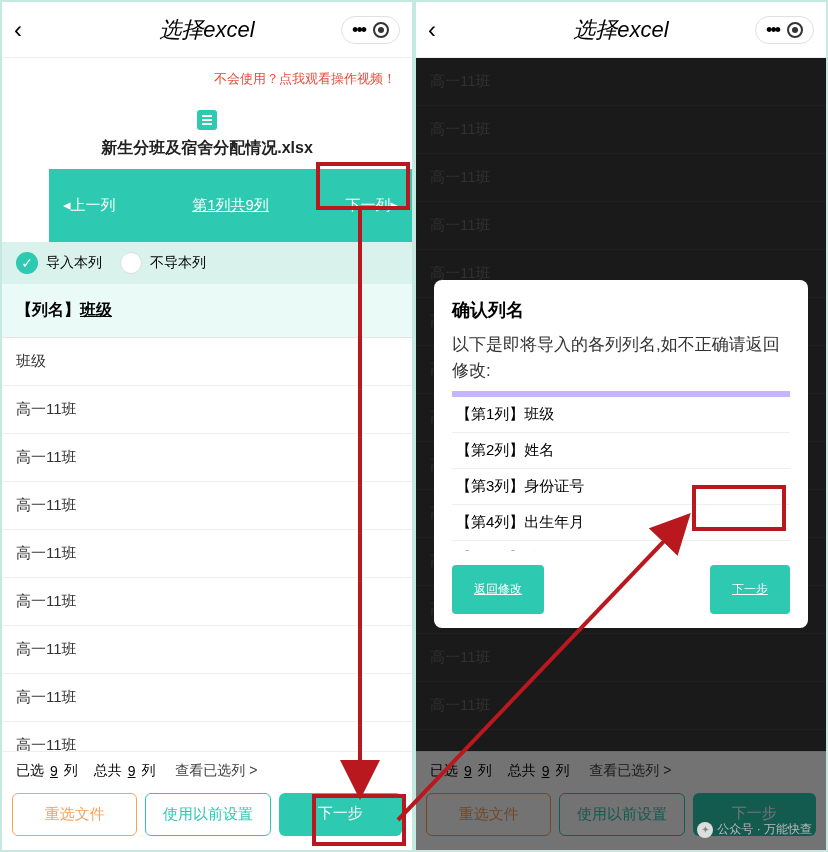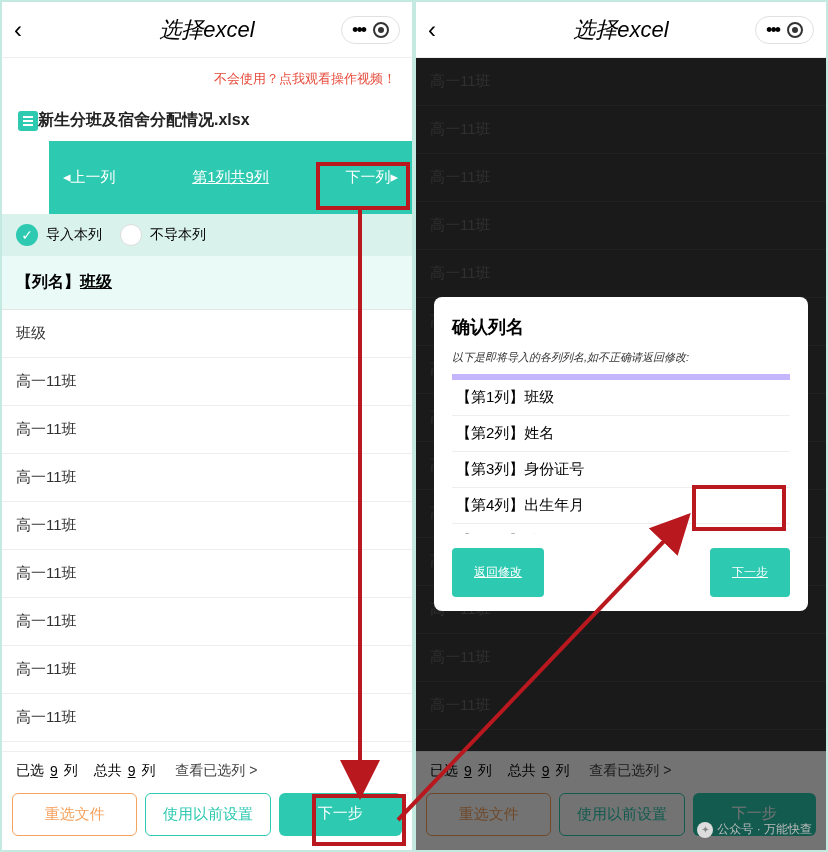--- a/index.html
+++ b/index.html
@@ -13,7 +13,7 @@
 .target { width: 16px; height: 16px; border: 2px solid #333; border-radius: 50%; display: flex; align-items: center; justify-content: center; }
 .target::after { content: ""; width: 6px; height: 6px; background: #333; border-radius: 50%; }
 .help { color: #e74c3c; font-size: 13px; text-align: right; padding: 12px 16px; }
-.file-row { display: flex; align-items: center; padding: 10px 16px; gap: 0; }
+.file-row { display: flex; align-items: center; padding: 10px 16px; gap: 8px; flex-direction: column; }
 .file-icon { width: 20px; height: 20px; background: #2dc9b0; border-radius: 3px; display: flex; align-items: center; justify-content: center; }
 .file-icon::after { content: ""; width: 10px; height: 2px; background: #fff; box-shadow: 0 -4px 0 #fff, 0 4px 0 #fff; }
 .file-name { font-size: 16px; font-weight: 600; color: #222; }

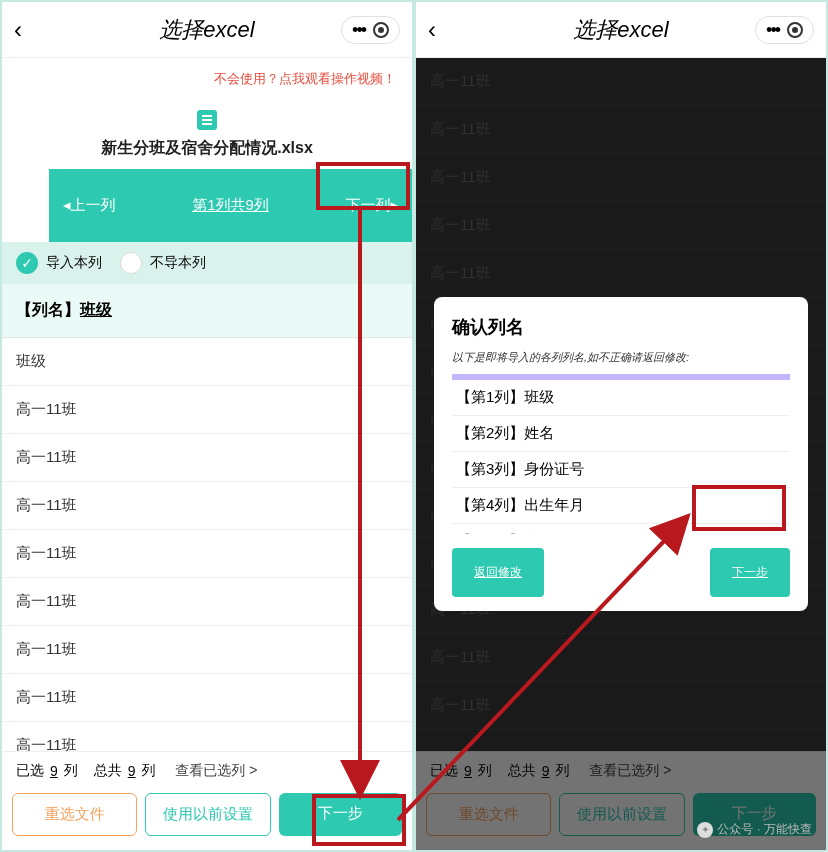--- a/index.html
+++ b/index.html
@@ -41,7 +41,7 @@
 .overlay { position: absolute; inset: 56px 0 0 0; background: rgba(0,0,0,0.55); display: flex; align-items: center; justify-content: center; padding: 0 18px; }
 .modal { background: #fff; border-radius: 8px; width: 100%; padding: 18px 18px 14px; }
 .modal-title { text-align: left; font-size: 18px; font-weight: 600; margin-bottom: 10px; }
-.modal-desc { font-size: 11px; color: #333; margin-bottom: 8px; line-height: 1.5; font-style: italic; }
+.modal-desc { font-size: 17px; color: #333; margin-bottom: 8px; line-height: 1.5; }
 .modal-list { max-height: 160px; overflow: hidden; border-top: 6px solid #c4b5fd; }
 .modal-item { padding: 8px 4px; font-size: 15px; border-bottom: 1px solid #eee; }
 .modal-btns { display: flex; justify-content: space-between; margin-top: 14px; gap: 60px; }

